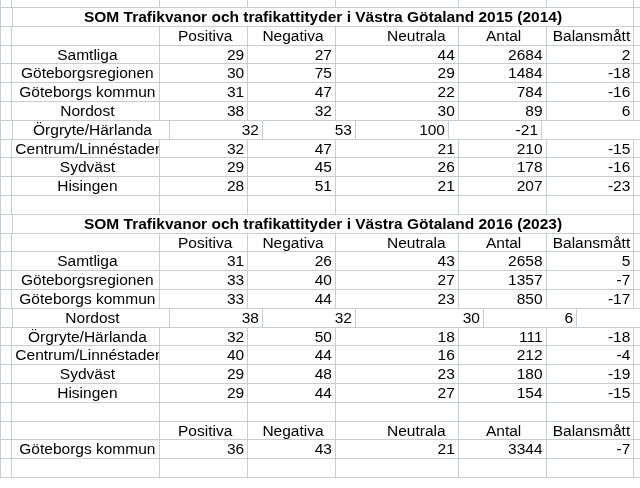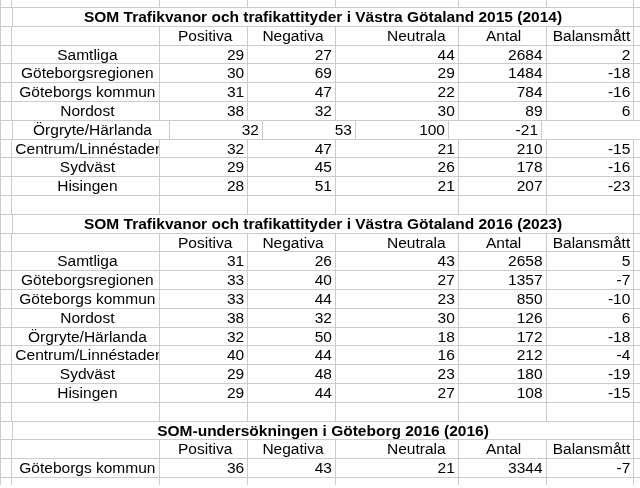--- a/index.html
+++ b/index.html
@@ -66,7 +66,7 @@
         <div class="c ca"></div>
         <div class="c cb lbl">Göteborgsregionen</div>
         <div class="c cc num">30</div>
-        <div class="c cd num">69</div>
+        <div class="c cd num">75</div>
         <div class="c ce num">29</div>
         <div class="c cf num">1484</div>
         <div class="c cg num">-18</div>

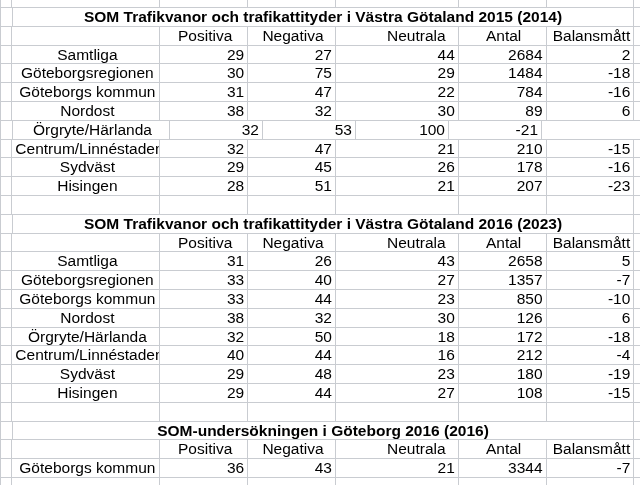--- a/index.html
+++ b/index.html
@@ -185,7 +185,7 @@
         <div class="c cd num">44</div>
         <div class="c ce num">23</div>
         <div class="c cf num">850</div>
-        <div class="c cg num">-10</div>
+        <div class="c cg num">-17</div>
         <div class="c ch"></div>
       </div>
     <div class="row">

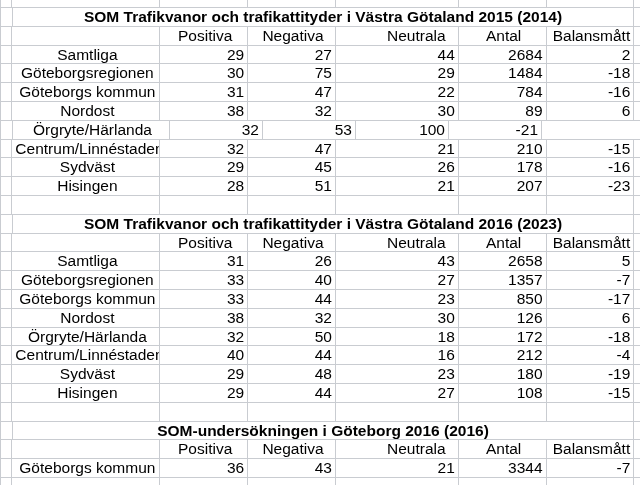--- a/index.html
+++ b/index.html
@@ -194,7 +194,6 @@
         <div class="c cc num">38</div>
         <div class="c cd num">32</div>
         <div class="c ce num">30</div>
-        <div class="c cf num">126</div>
         <div class="c cg num">6</div>
         <div class="c ch"></div>
       </div>

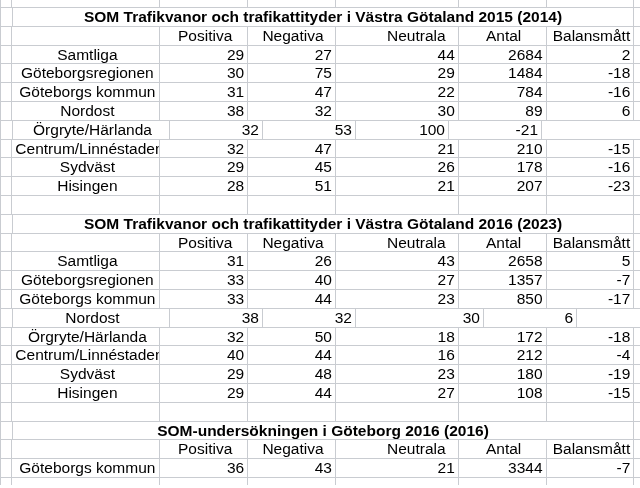--- a/index.html
+++ b/index.html
@@ -203,7 +203,7 @@
         <div class="c cc num">32</div>
         <div class="c cd num">50</div>
         <div class="c ce num">18</div>
-        <div class="c cf num">172</div>
+        <div class="c cf num">111</div>
         <div class="c cg num">-18</div>
         <div class="c ch"></div>
       </div>

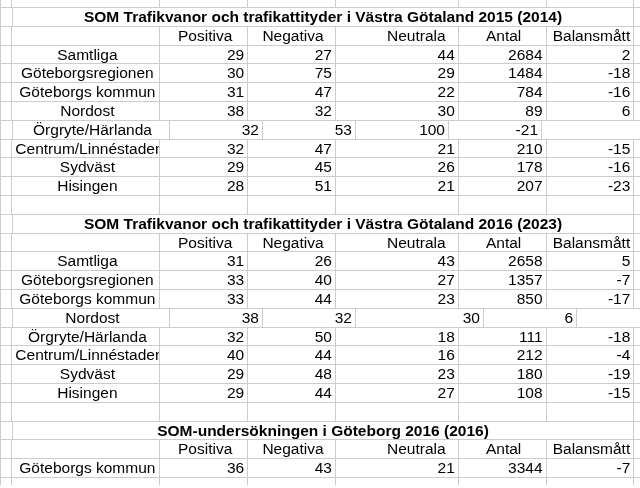--- a/index.html
+++ b/index.html
@@ -233,7 +233,7 @@
         <div class="c cc num">29</div>
         <div class="c cd num">44</div>
         <div class="c ce num">27</div>
-        <div class="c cf num">108</div>
+        <div class="c cf num">154</div>
         <div class="c cg num">-15</div>
         <div class="c ch"></div>
       </div>

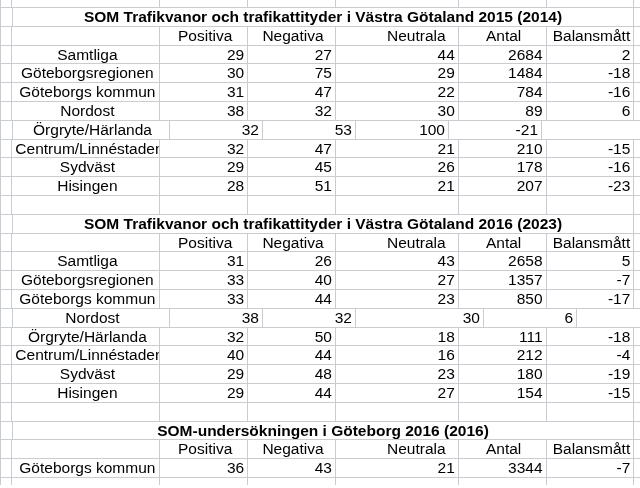--- a/index.html
+++ b/index.html
@@ -251,11 +251,6 @@
 
     <div class="row">
         <div class="c ca"></div>
-        <div class="c ct">SOM-undersökningen i Göteborg 2016 (2016)</div>
-        <div class="c ch"></div>
-      </div>
-    <div class="row">
-        <div class="c ca"></div>
         <div class="c cb"></div>
         <div class="c cc hdr">Positiva</div>
         <div class="c cd hdr">Negativa</div>

